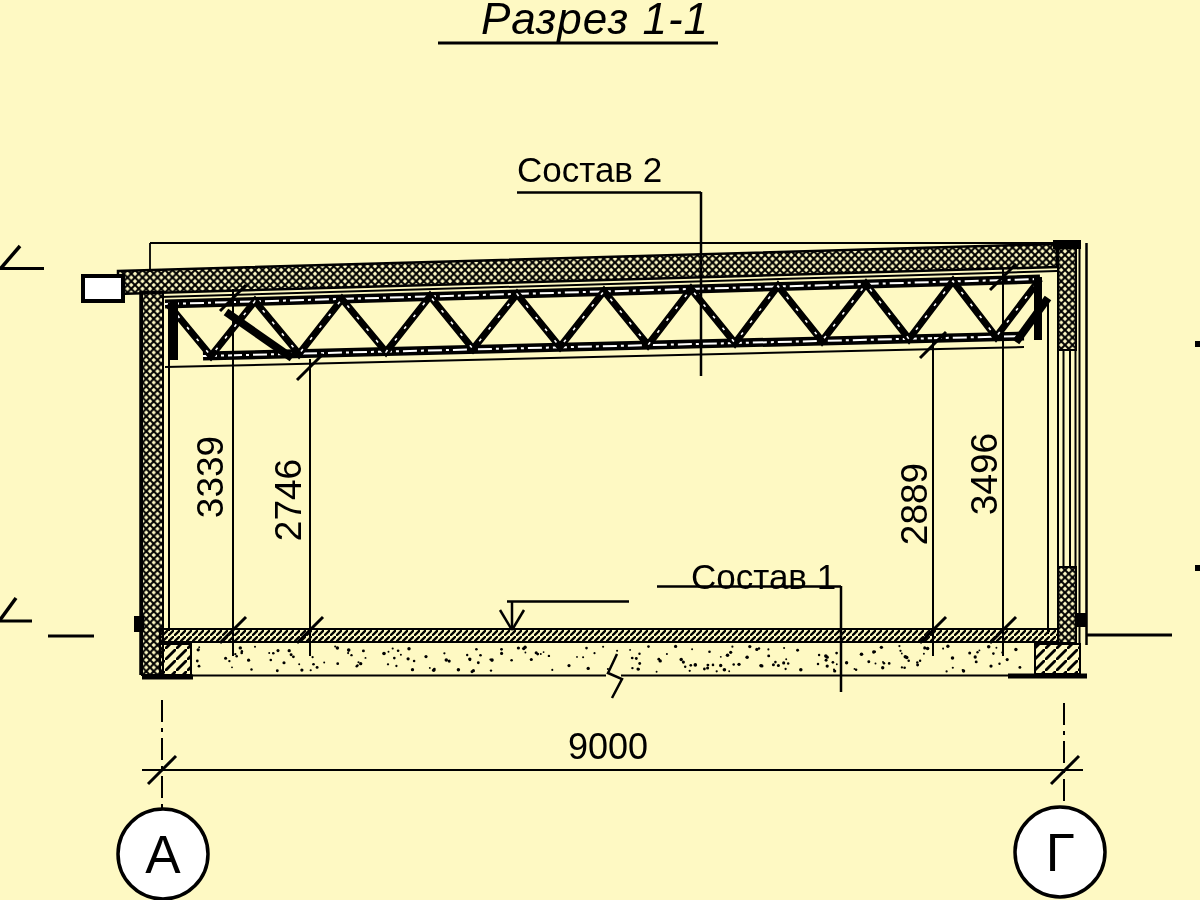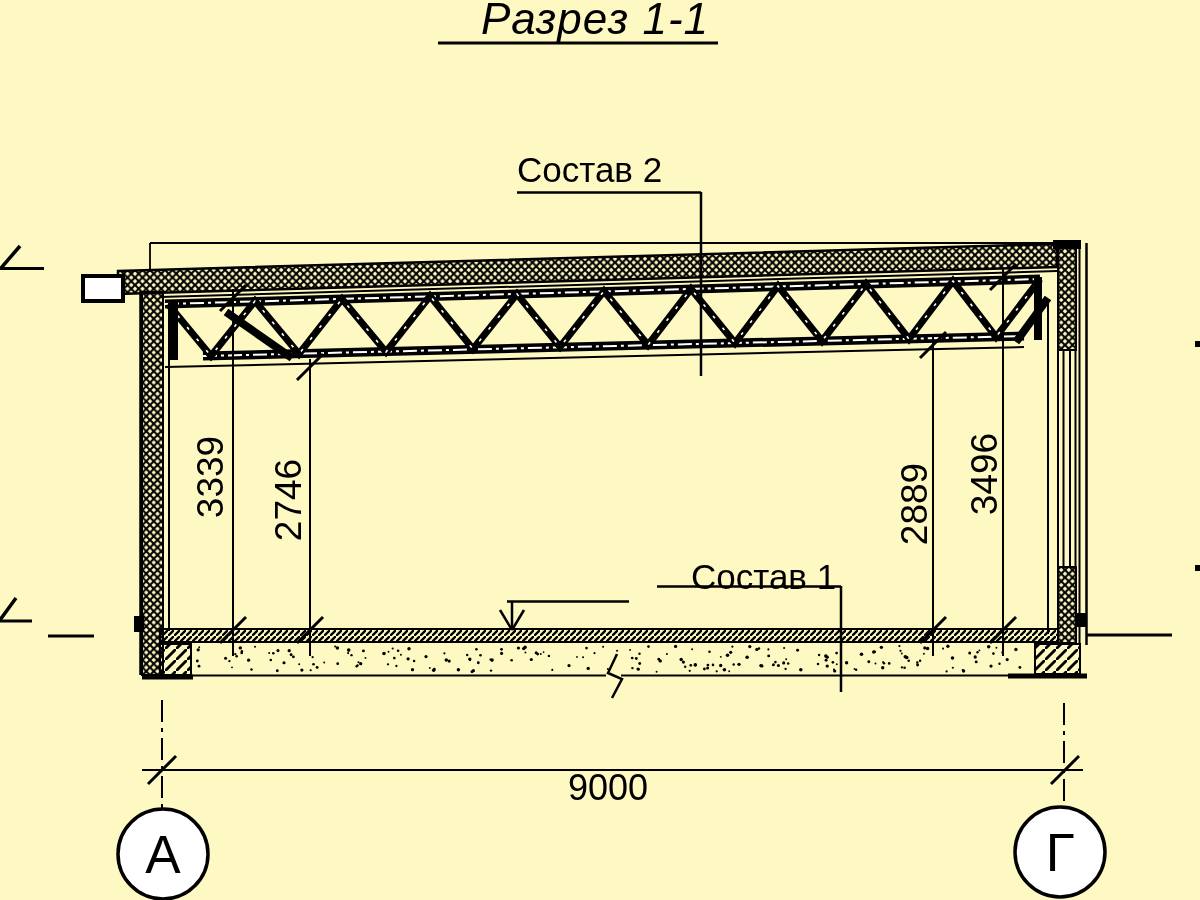--- a/index.html
+++ b/index.html
@@ -24,7 +24,7 @@
   .d2746{left:214px;top:480px;}
   .d2889{left:840px;top:484px;}
   .d3496{left:910px;top:454px;}
-  .dimh{left:548px;top:726px;width:120px;text-align:center;font-size:36px;margin-top:41px;}
+  .dimh{left:548px;top:726px;width:120px;text-align:center;font-size:36px;}
   .axis-letter{
     position:absolute;width:100px;height:100px;display:flex;align-items:center;justify-content:center;
     font-size:53px;

